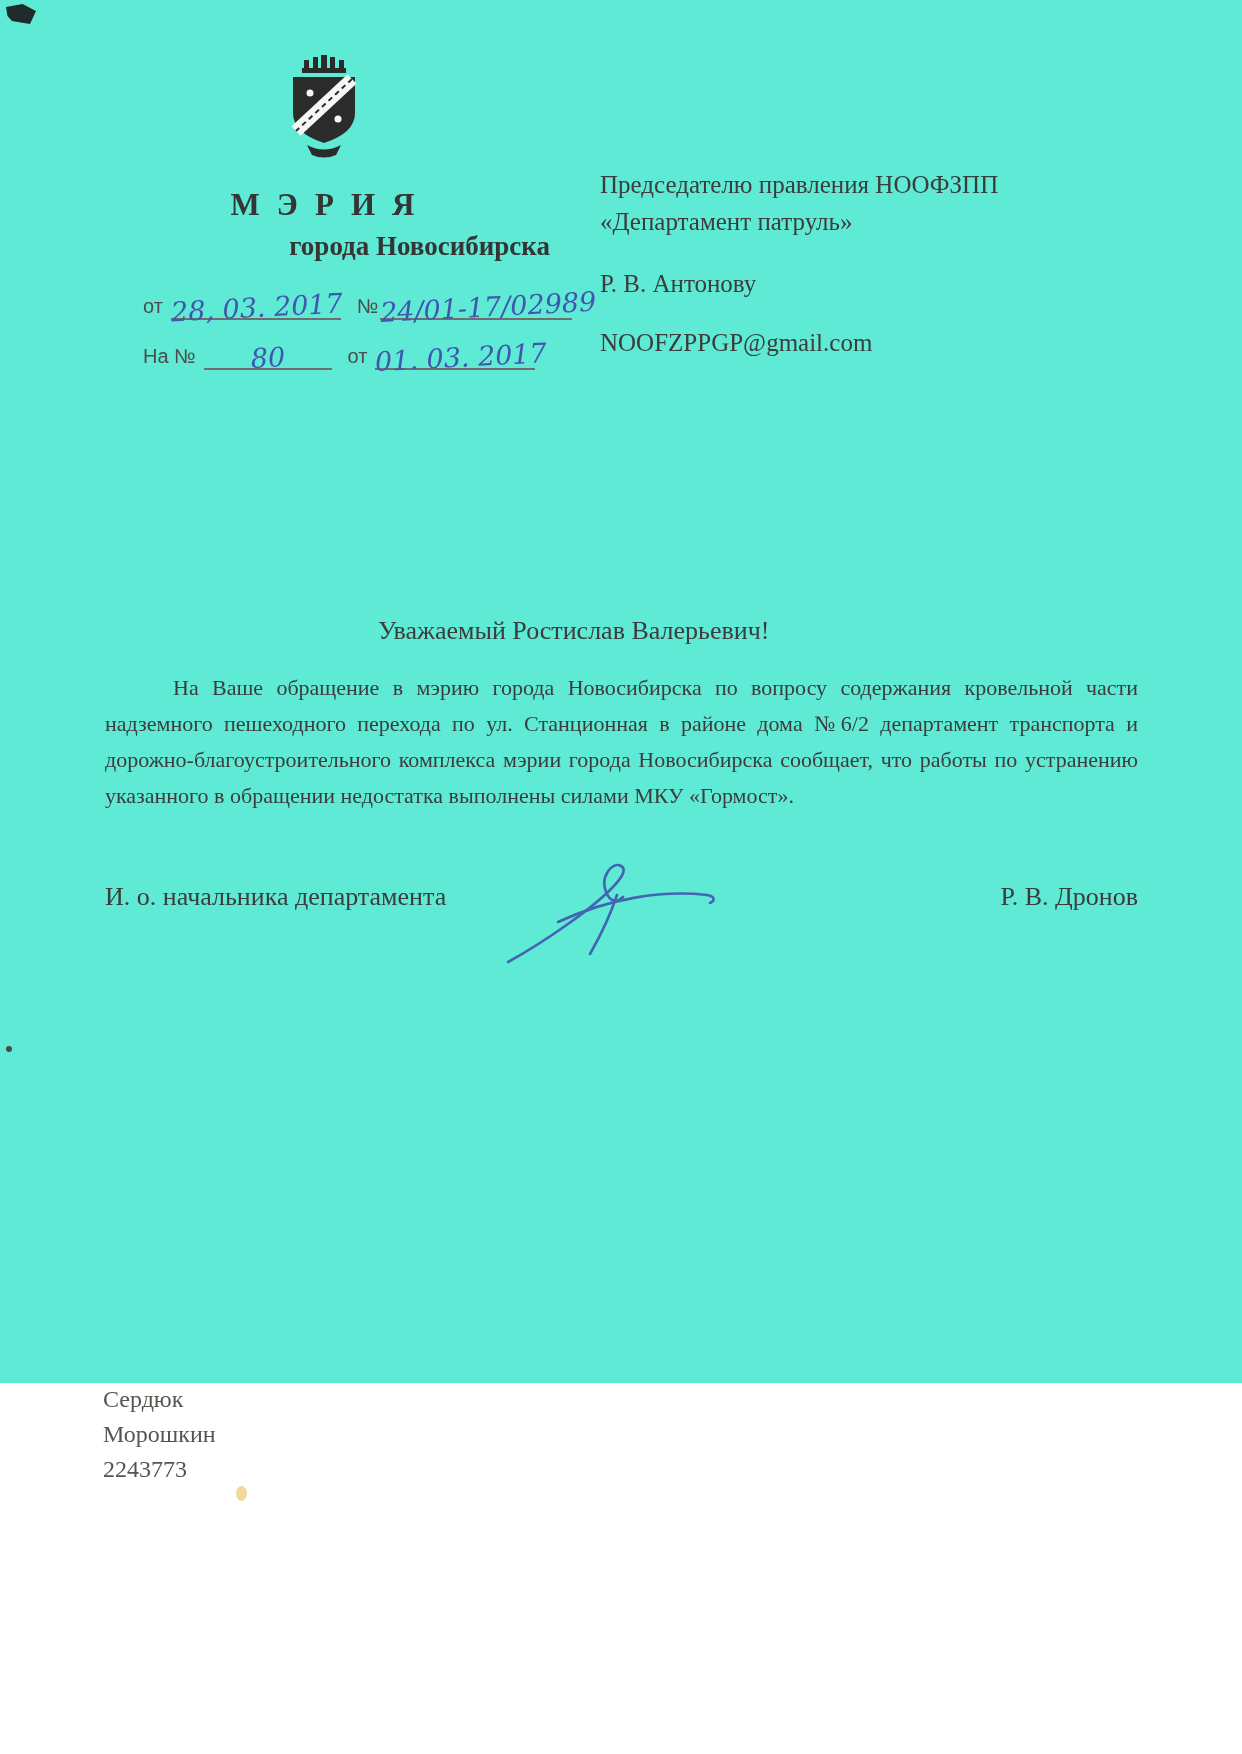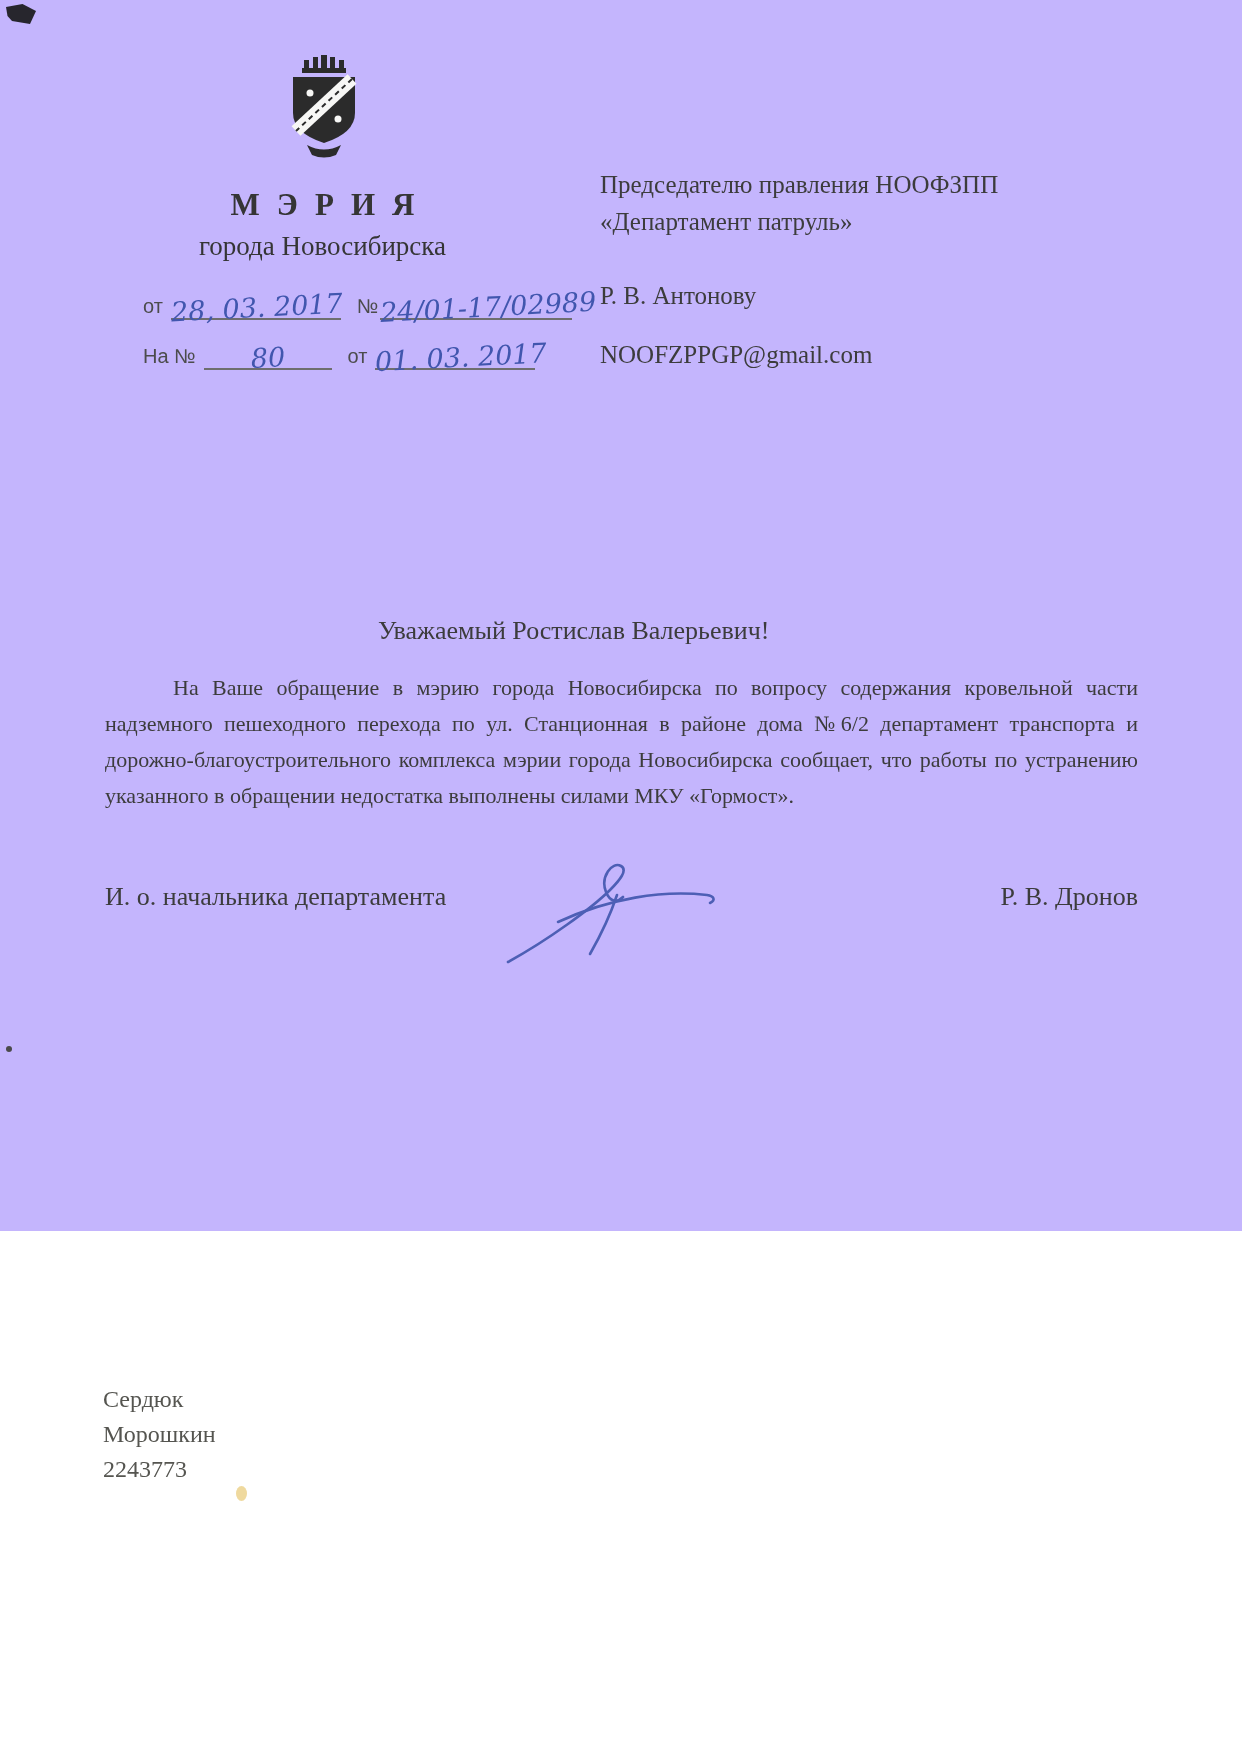--- a/index.html
+++ b/index.html
@@ -12,8 +12,8 @@
   }
   .page {
     position: relative;
-    width: 1242px; height: 1231px;
-    background: #c4b5fd;
+    width: 1242px; height: 1383px;
+    background: #5eead4;
   }
 
   

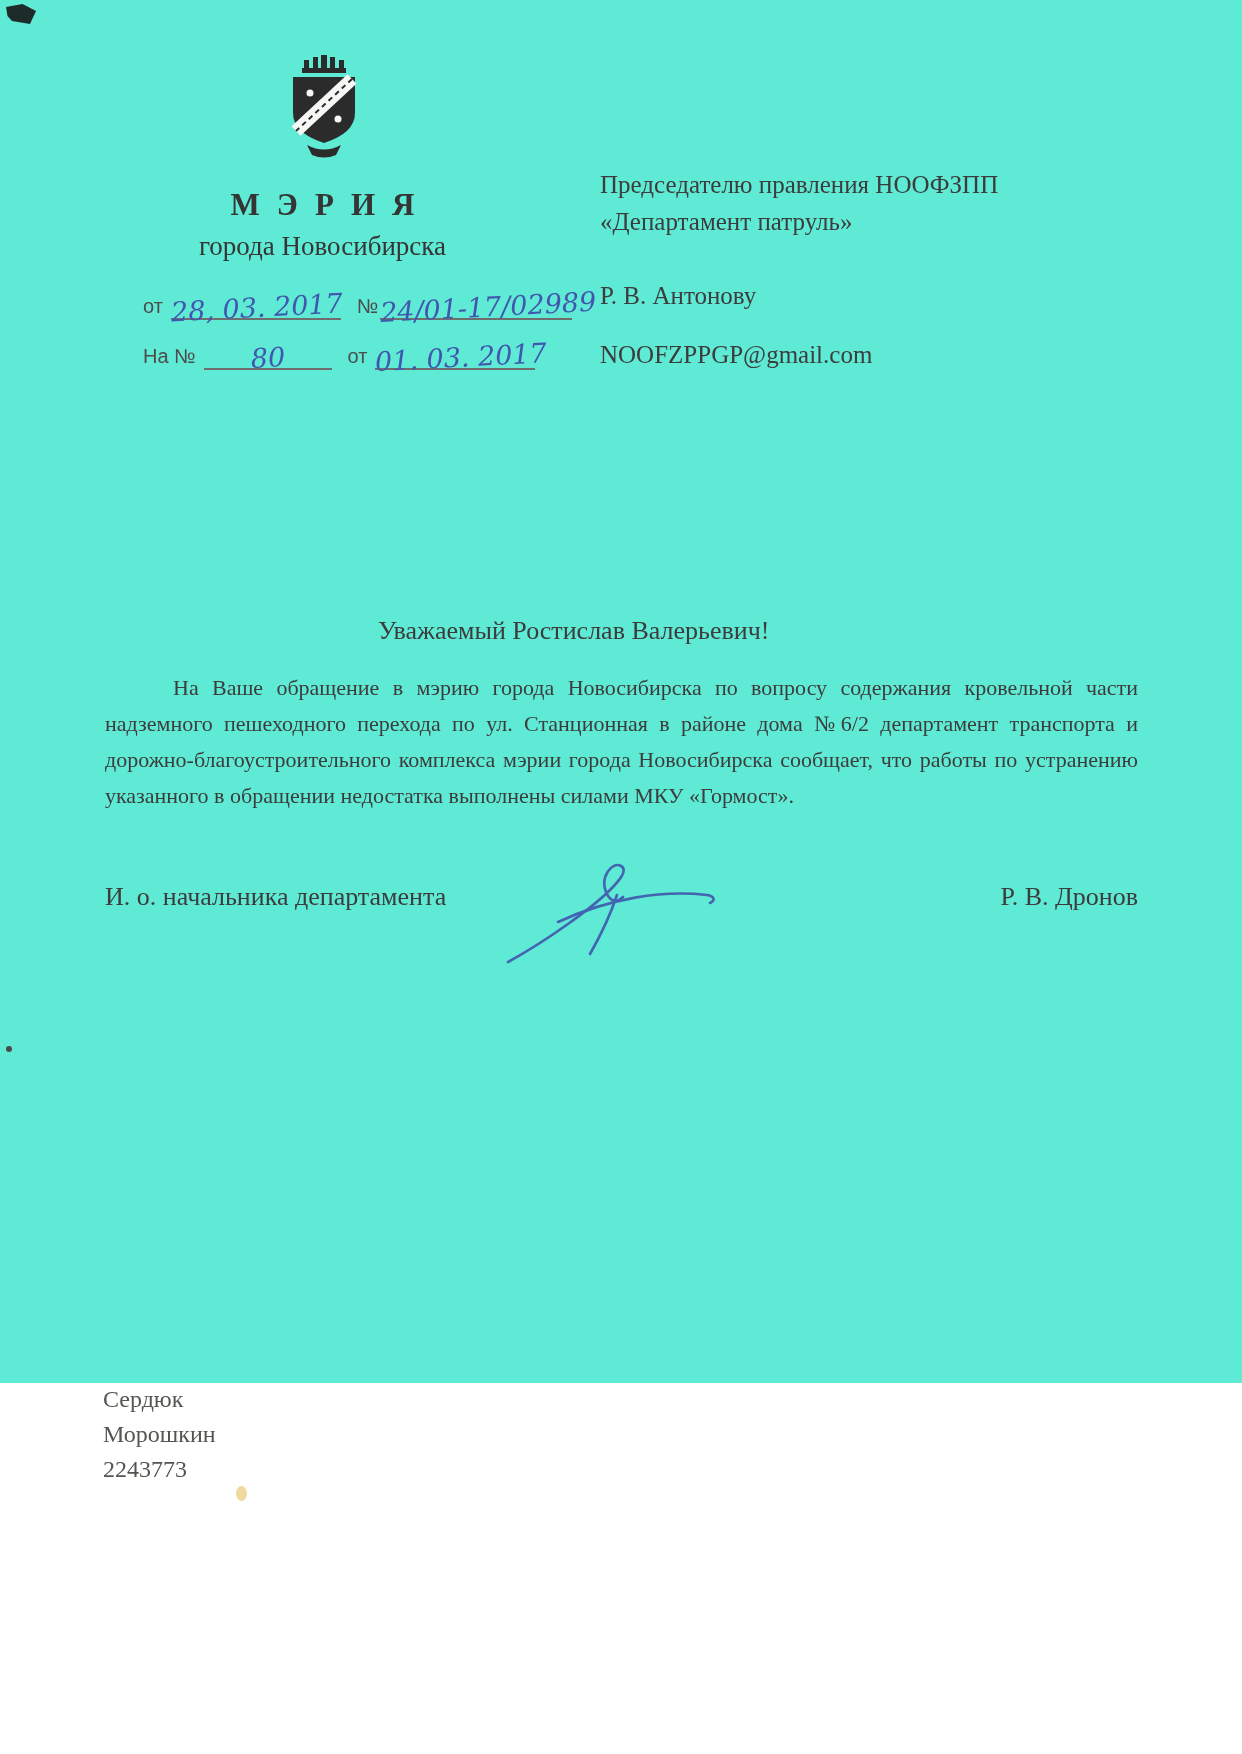--- a/index.html
+++ b/index.html
@@ -39,7 +39,7 @@
     font-weight: bold; font-size: 31px;
     letter-spacing: 0.55em; margin-left: 0.55em;
   }
-  .org2 { font-weight: normal; font-size: 27px; margin-top: 8px; }
+  .org2 { font-weight: bold; font-size: 27px; margin-top: 8px; text-align: right; }
   .dept { margin-top: 36px; font-weight: bold; font-size: 21px; line-height: 41px; letter-spacing: 0.03em; }
   .addr {
     margin-top: 12px;

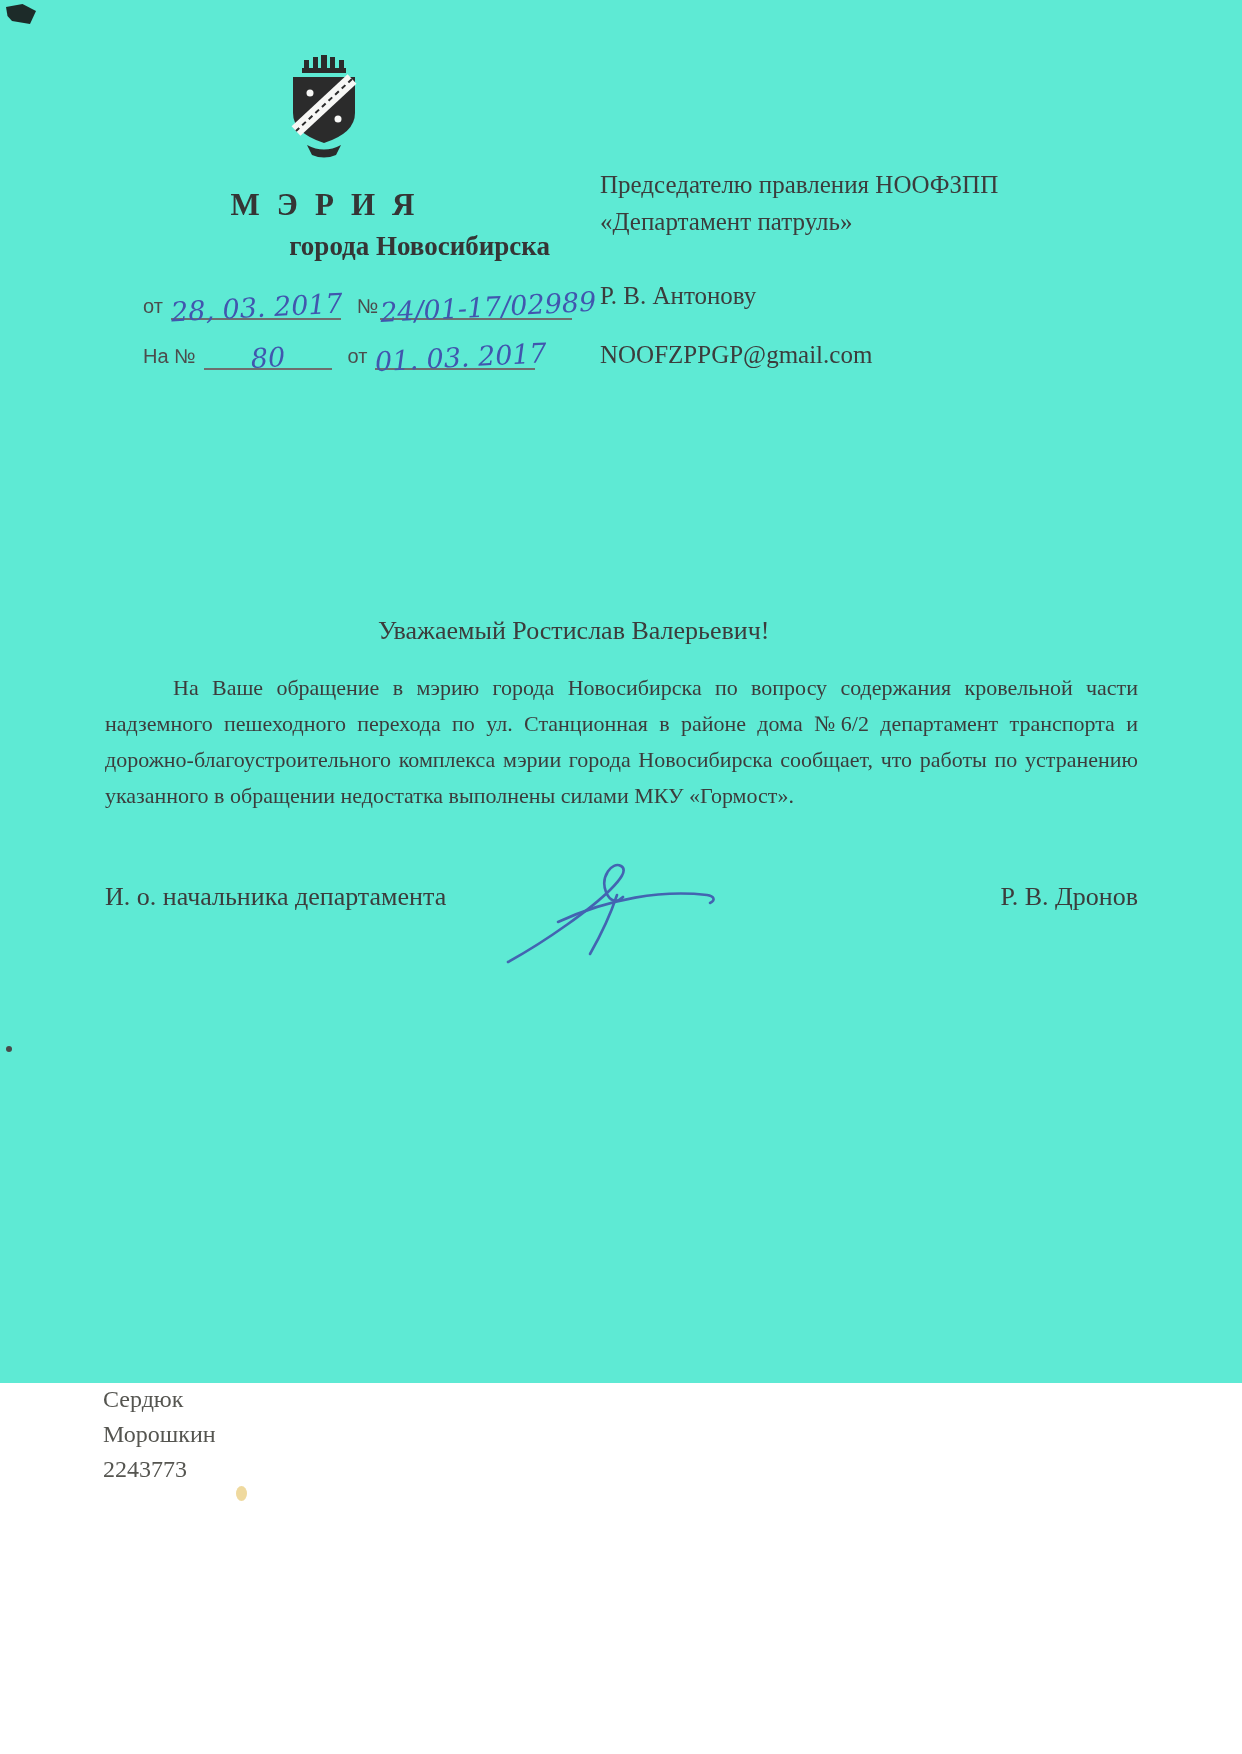--- a/index.html
+++ b/index.html
@@ -74,7 +74,7 @@
     position: absolute; left: 600px; top: 166px; width: 540px;
     font-size: 25px; line-height: 37px; color: #3c3c3c;
   }
-  .recipient .name { margin-top: 37px; }
+  .recipient .name { margin-top: 25px; }
   .recipient .email { margin-top: 22px; }
 
   

